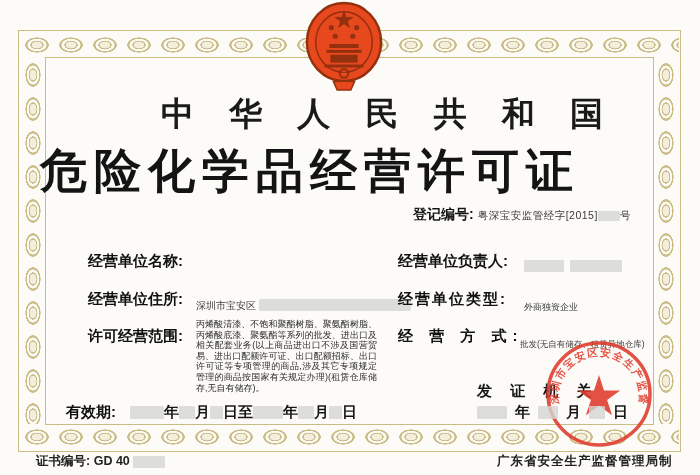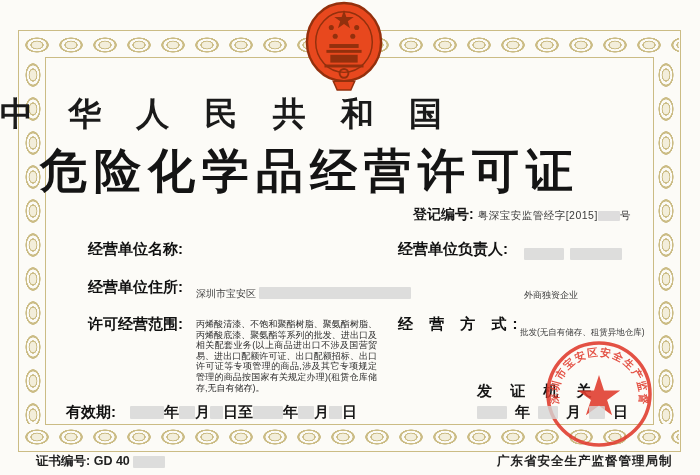--- a/index.html
+++ b/index.html
@@ -23,7 +23,7 @@
   
   .emblem{position:absolute;left:303px;top:1px;width:82px;height:88px;}
   
-  .country{position:absolute;left:0;top:92px;width:616px;text-align:left;
+  .country{position:absolute;left:0;top:92px;width:616px;text-align:right;
            font-size:33px;font-weight:bold;letter-spacing:13px;color:#1a1a1a;}
   .title{position:absolute;left:0;top:140px;width:620px;text-align:center;
          font-size:47px;font-weight:bold;letter-spacing:7px;color:#141414;}

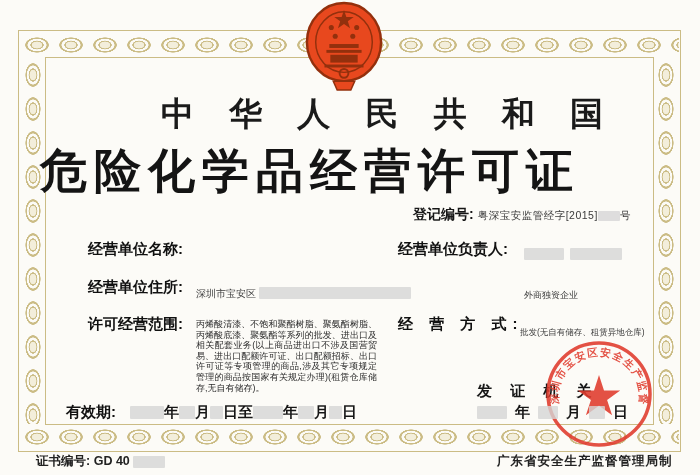--- a/index.html
+++ b/index.html
@@ -33,7 +33,7 @@
   
   .lbl{font-size:15px;font-weight:bold;color:#111;white-space:nowrap;}
   .val{font-size:10px;color:#3c3c3c;filter:blur(.3px);}
-  .f{position:absolute;}
+  .f{position:absolute;margin-top:12px;}
   .redact{display:inline-block;background:#d6d6d6;opacity:.8;border-radius:1px;vertical-align:middle;filter:blur(.6px);}
   .scopebox{position:absolute;left:196px;top:319px;width:181px;font-size:9px;line-height:10.6px;
             color:#2b2b2b;text-align:justify;filter:blur(.25px);}

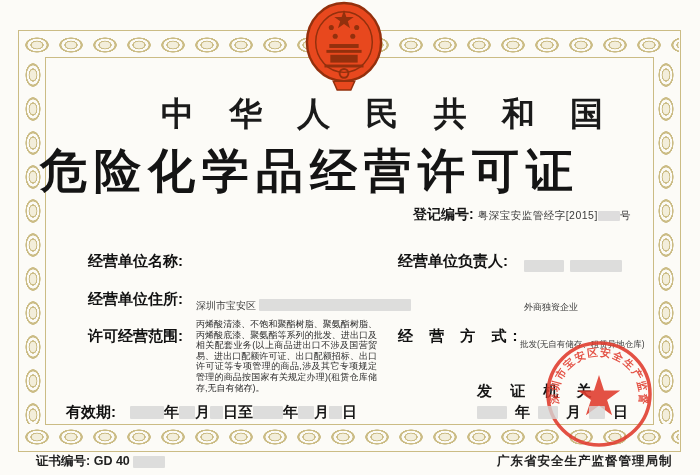--- a/index.html
+++ b/index.html
@@ -110,6 +110,9 @@
     <span class="redact" style="width:40px;height:12px;"></span><span class="redact" style="width:52px;height:12px;margin-left:6px;"></span>
   </div>
 
+  <div class="f" style="left:398px;top:278px;letter-spacing:2px;">
+    <span class="lbl">经营单位类型:</span>
+  </div>
   <div class="f" style="left:524px;top:284px;">
     <span class="val" style="font-size:9px;">外商独资企业</span>
   </div>

